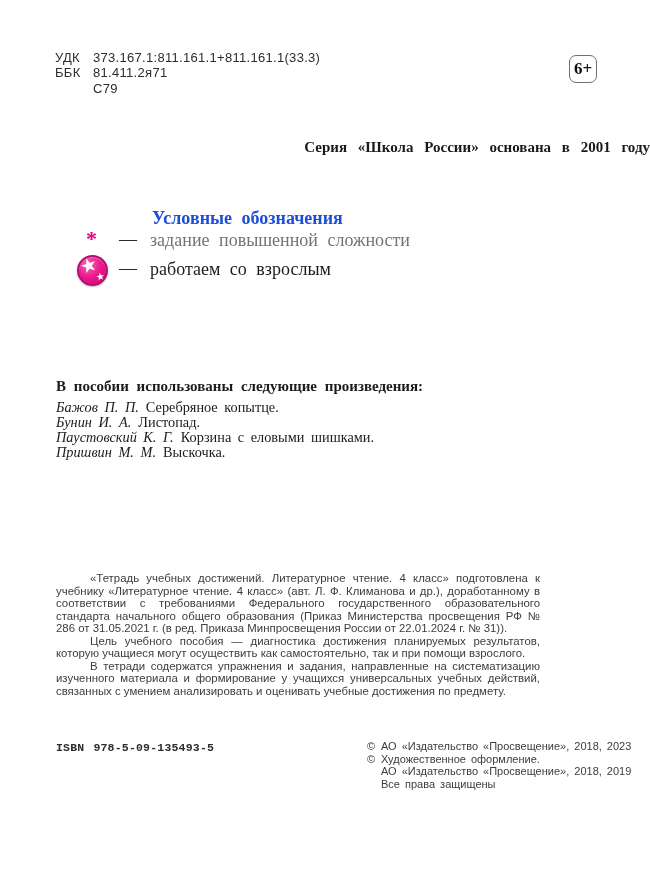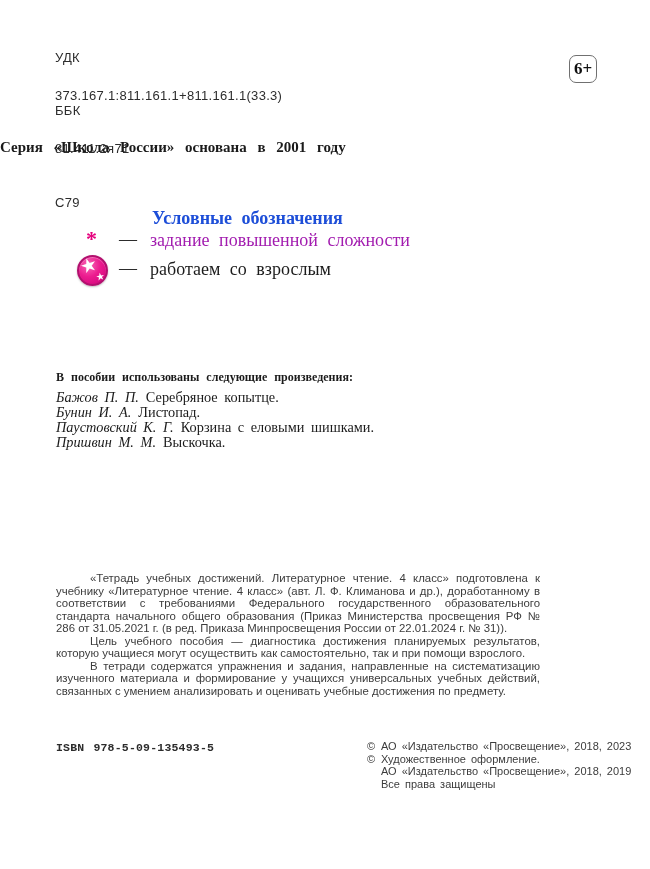--- a/index.html
+++ b/index.html
@@ -14,7 +14,7 @@
     font-family:"Liberation Sans", sans-serif; font-size:13px;
     line-height:15.3px; color:#2d2d2d; letter-spacing:0.3px;
   }
-  .meta-row { display:flex;flex-direction:column; }
+  .meta-row { display:flex; }
   .meta-label { width:38px; flex:0 0 38px; }
 
   .age-badge {

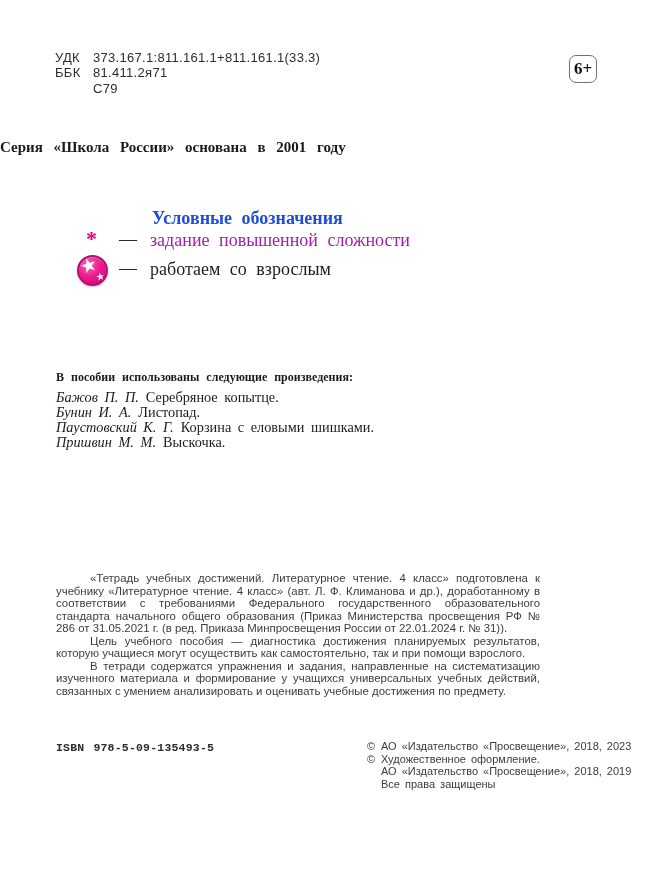--- a/index.html
+++ b/index.html
@@ -26,7 +26,7 @@
   }
 
   .series {
-    position:absolute; left:0; top:139px; width:650px; text-align:left;
+    position:absolute; left:0; top:139px; width:650px; text-align:right;
     font-weight:bold; font-size:15px; word-spacing:7px; color:#1a1a1a;
   }
 

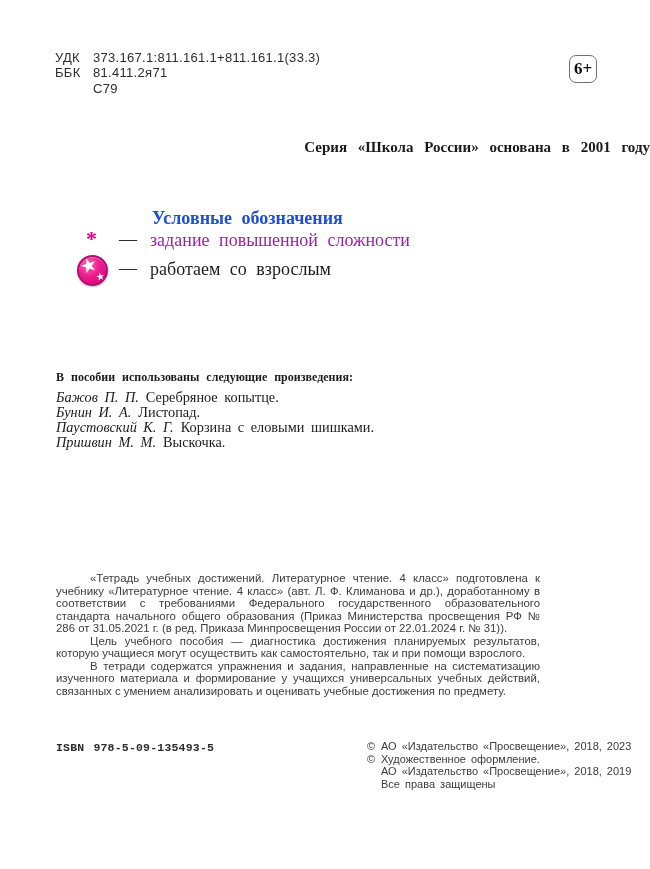--- a/index.html
+++ b/index.html
@@ -40,7 +40,7 @@
     font-size:22px; font-weight:bold; color:#e5007d;
   }
   .legend-dash1 { position:absolute; left:119px; top:229px; font-size:18px; color:#222; }
-  .legend-label1 { position:absolute; left:150px; top:230px; font-size:18px; word-spacing:5px; color:#a21caf; }
+  .legend-label1 { position:absolute; left:150px; top:230px; font-size:18px; word-spacing:5px; color:#737373; }
 
   .star-badge {
     position:absolute; left:77px; top:255px; width:31px; height:31px;

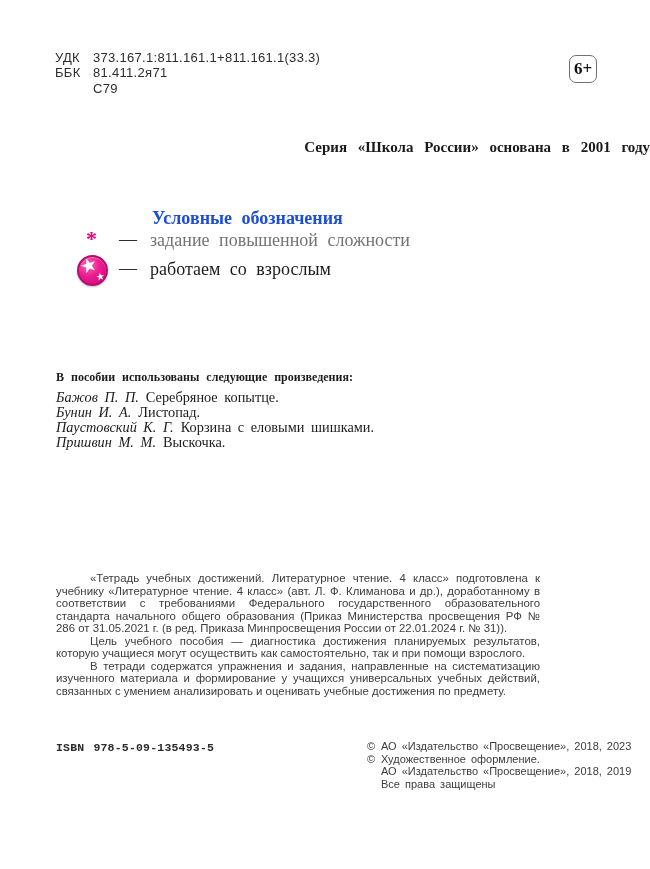--- a/index.html
+++ b/index.html
@@ -64,7 +64,7 @@
 
   
   .works { position:absolute; left:56px; top:370px; color:#1b1b1b; }
-  .works-heading { font-weight:bold; font-size:12px; word-spacing:4px; margin:0 0 5px 0; }
+  .works-heading { font-weight:bold; font-size:15px; word-spacing:4px; margin:8px 0 5px 0; }
   .works-item { font-size:14.3px; line-height:14.9px; word-spacing:3px; }
   .works-author { font-style:italic; margin-right:7px; }
 

